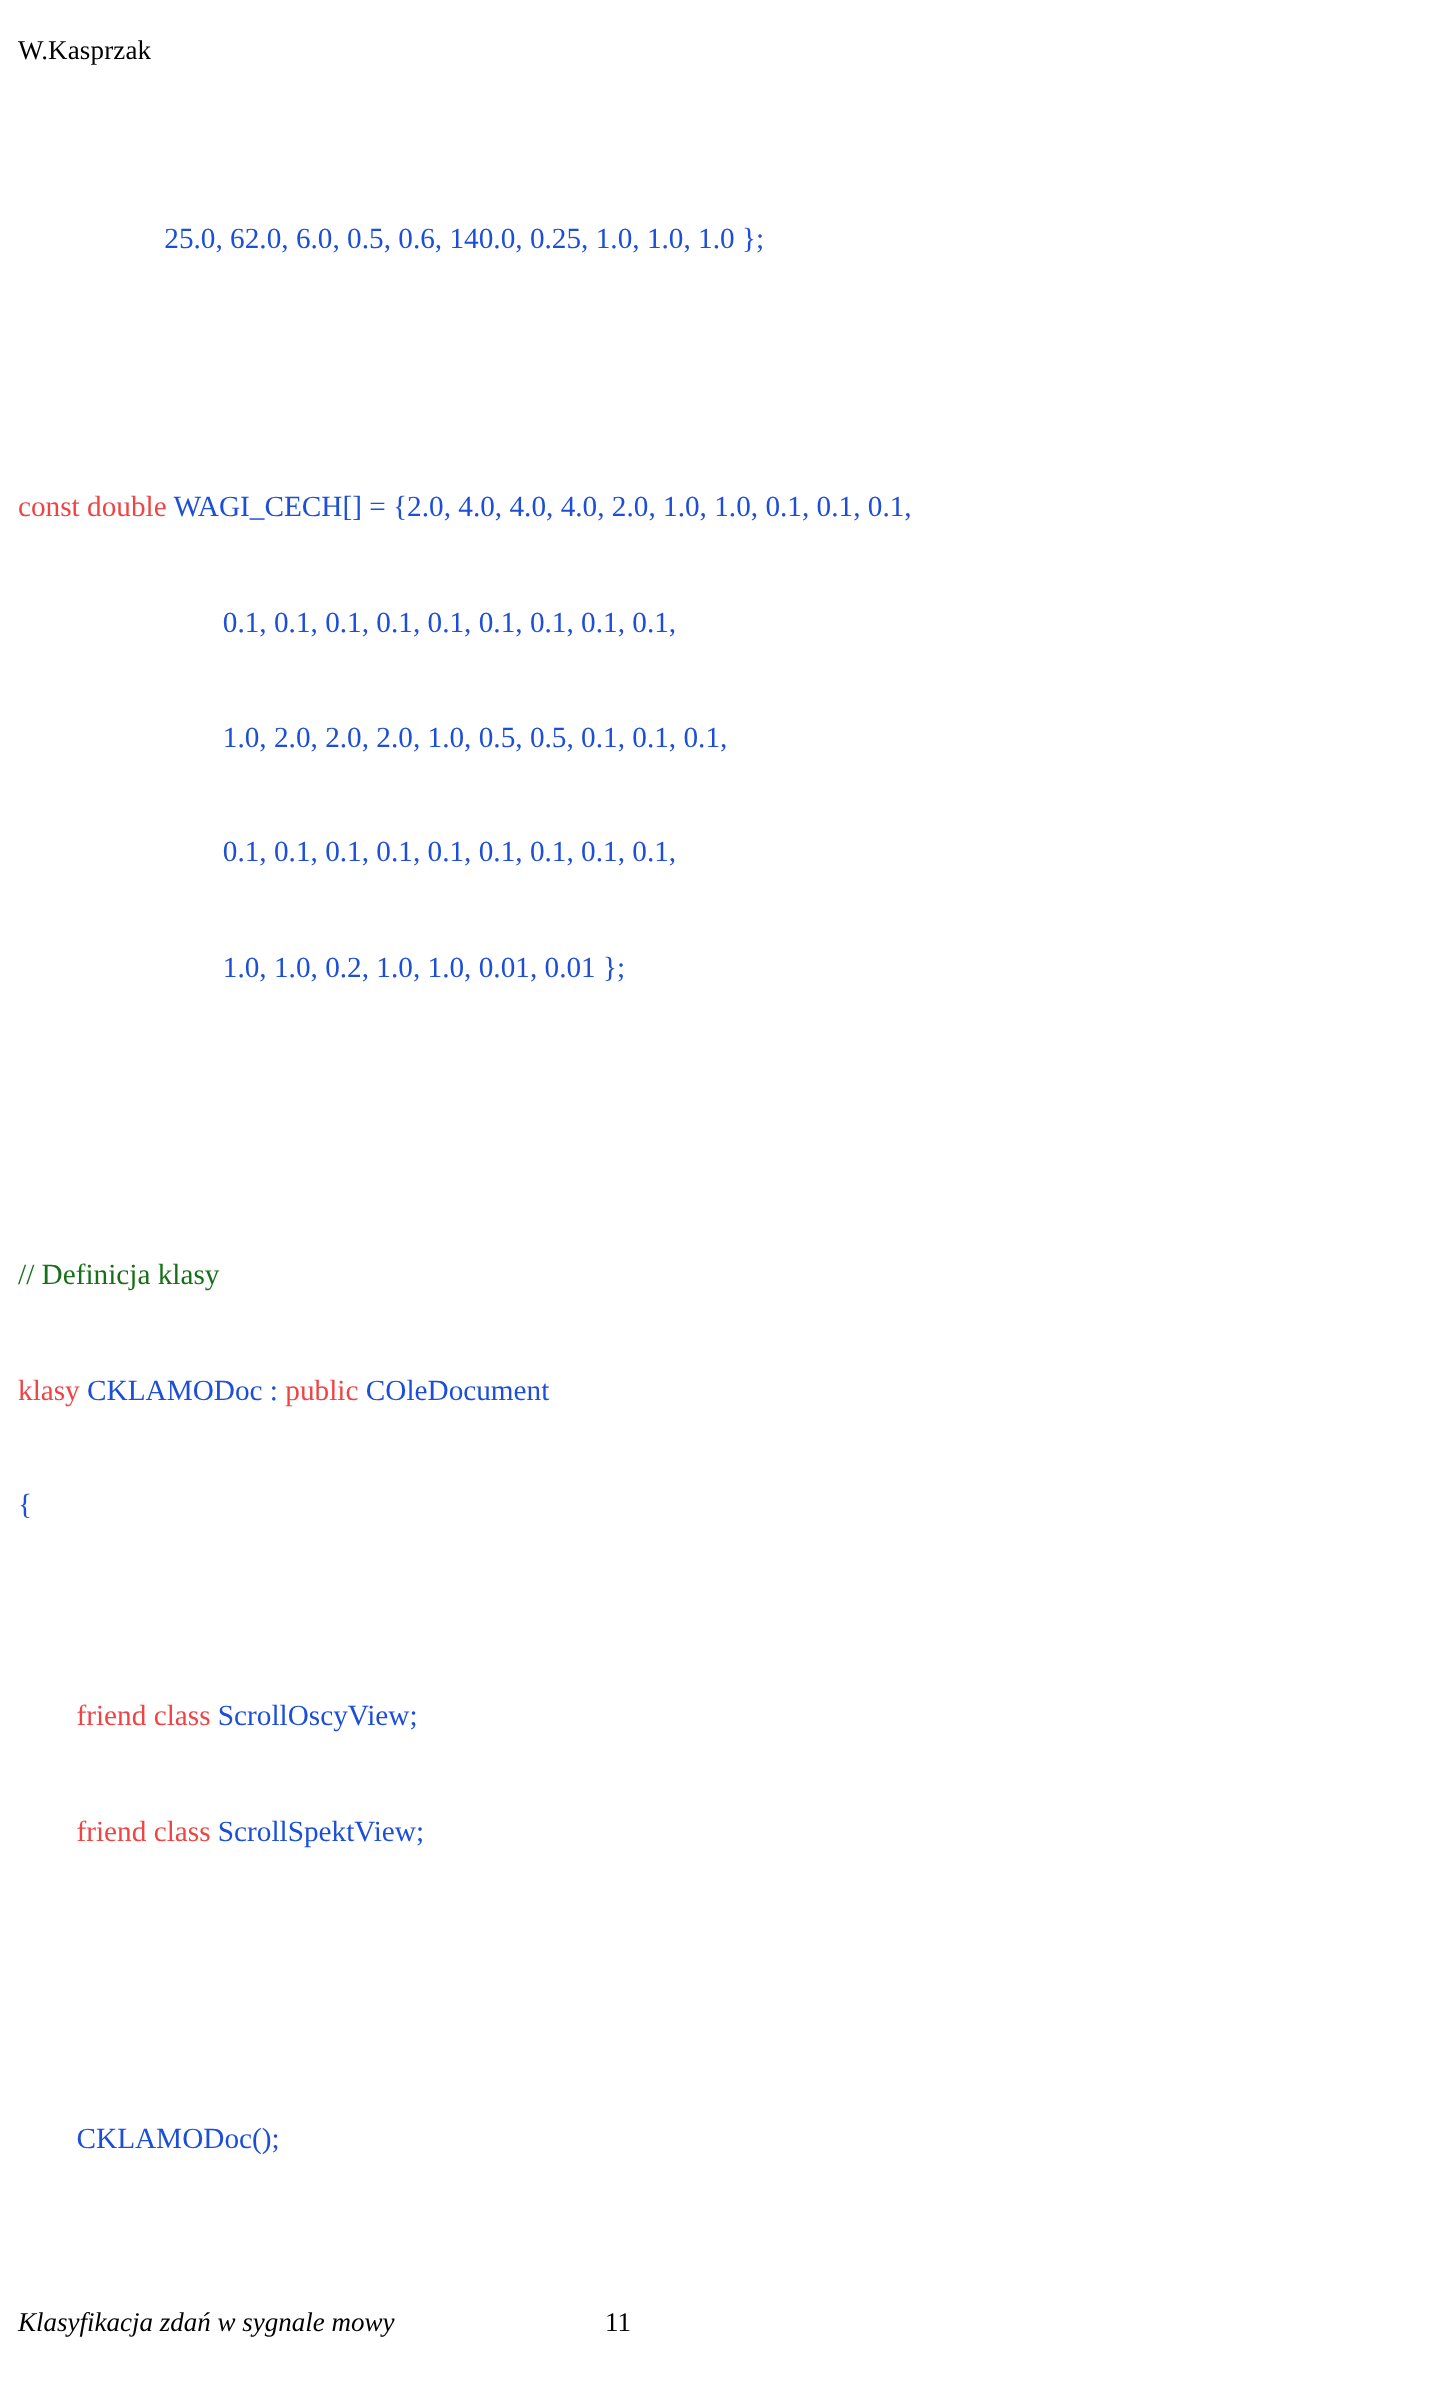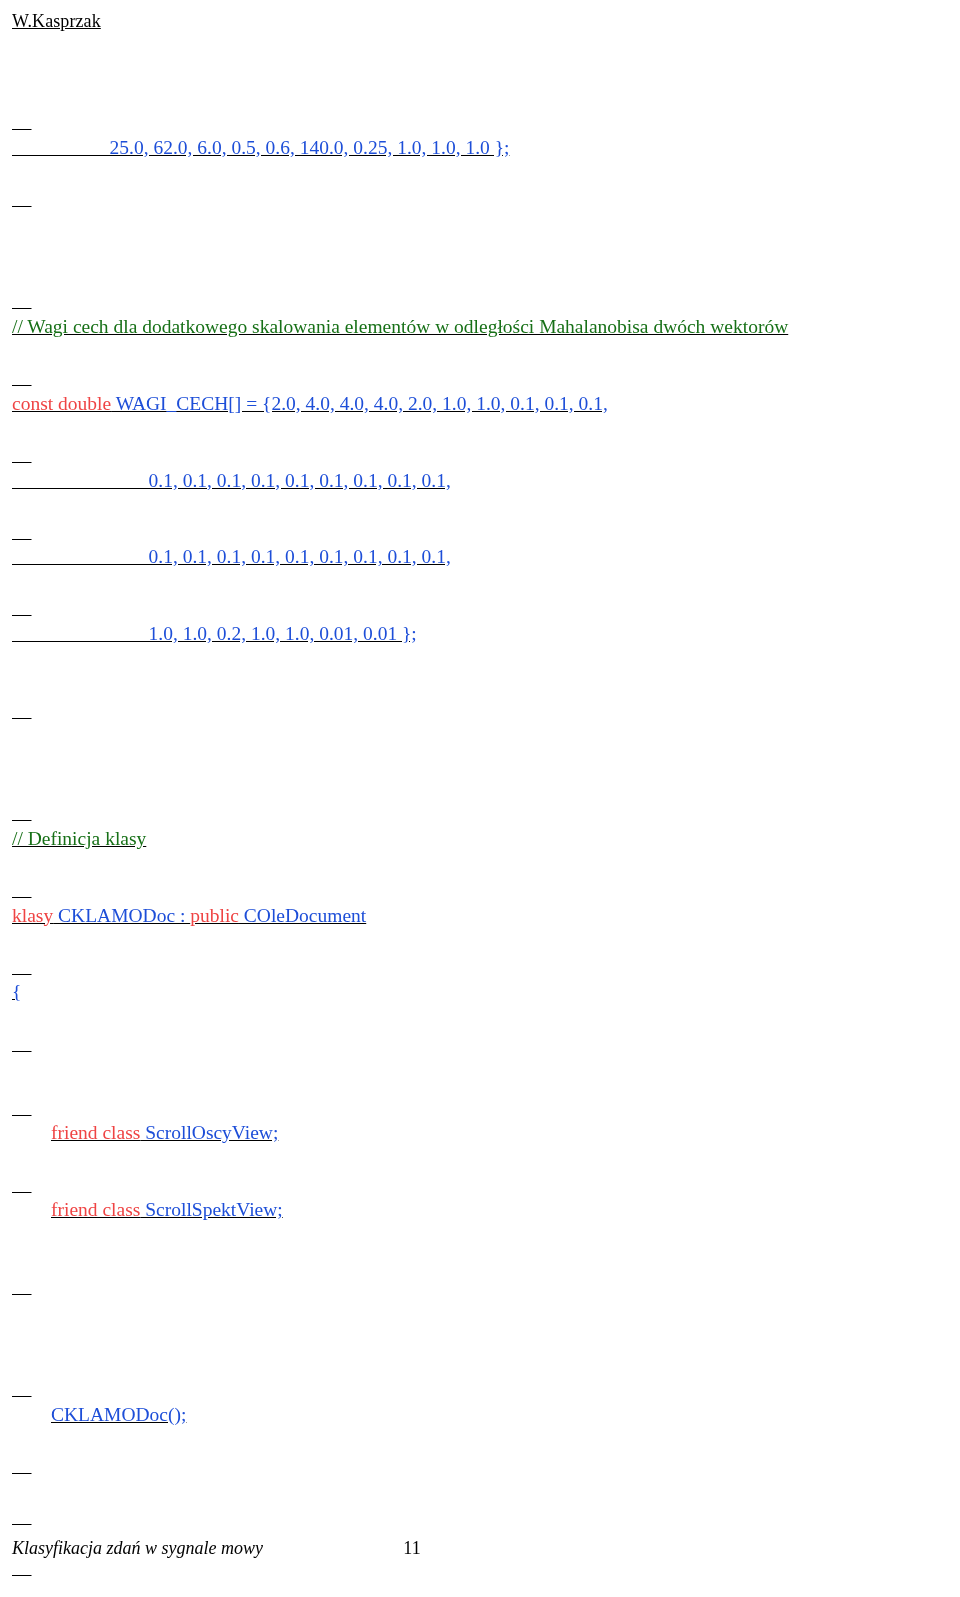--- a/index.html
+++ b/index.html
@@ -21,8 +21,7 @@
     width: 836px;
     height: 1597px;
     box-sizing: border-box;
-    padding: 10px 8px 0 8px;
-    text-decoration: underline;
+    padding: 22px 8px 0 8px;
   }
 
   

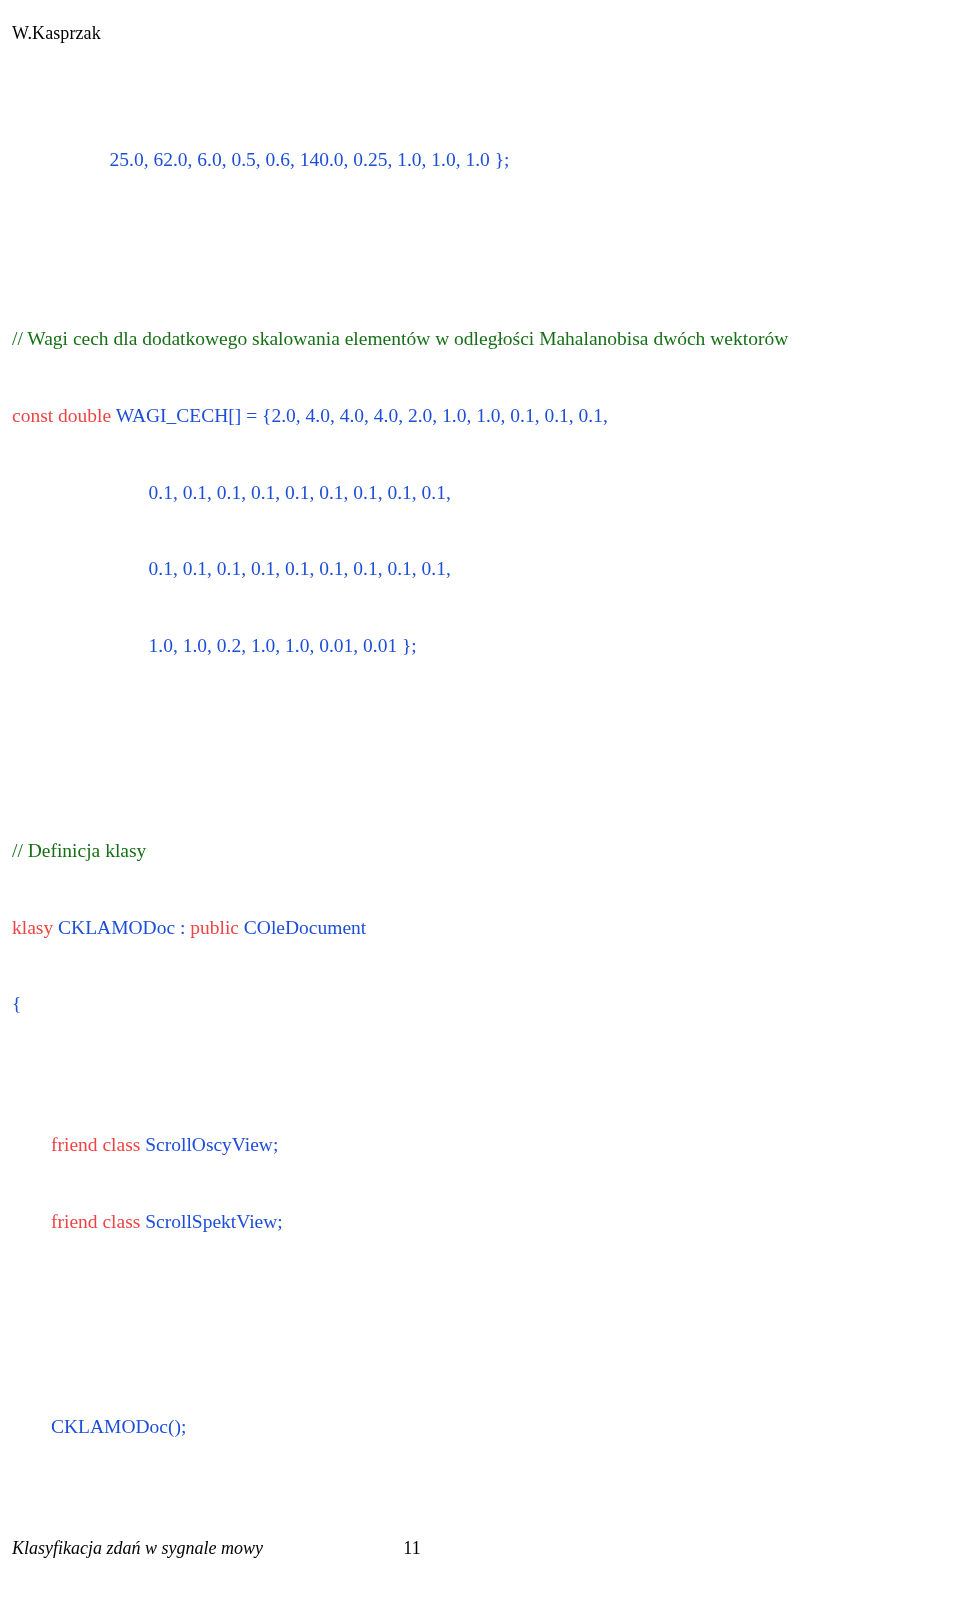--- a/index.html
+++ b/index.html
@@ -91,7 +91,6 @@
     <span class="ln"><span class="id">                    25.0, 62.0, 6.0, 0.5, 0.6, 140.0, 0.25, 1.0, 1.0, 1.0 };</span></span>
     <span class="blank"></span>
 
-    <span class="ln"><span class="cm">// Wagi cech dla dodatkowego skalowania elementów w odległości Mahalanobisa dwóch wektorów</span></span>
     <span class="ln"><span class="kw">const double</span><span class="id"> WAGI_CECH[] = {2.0, 4.0, 4.0, 4.0, 2.0, 1.0, 1.0, 0.1, 0.1, 0.1,</span></span>
     <span class="ln"><span class="id">                            0.1, 0.1, 0.1, 0.1, 0.1, 0.1, 0.1, 0.1, 0.1,</span></span>
     <span class="ln"><span class="id">                            0.1, 0.1, 0.1, 0.1, 0.1, 0.1, 0.1, 0.1, 0.1,</span></span>

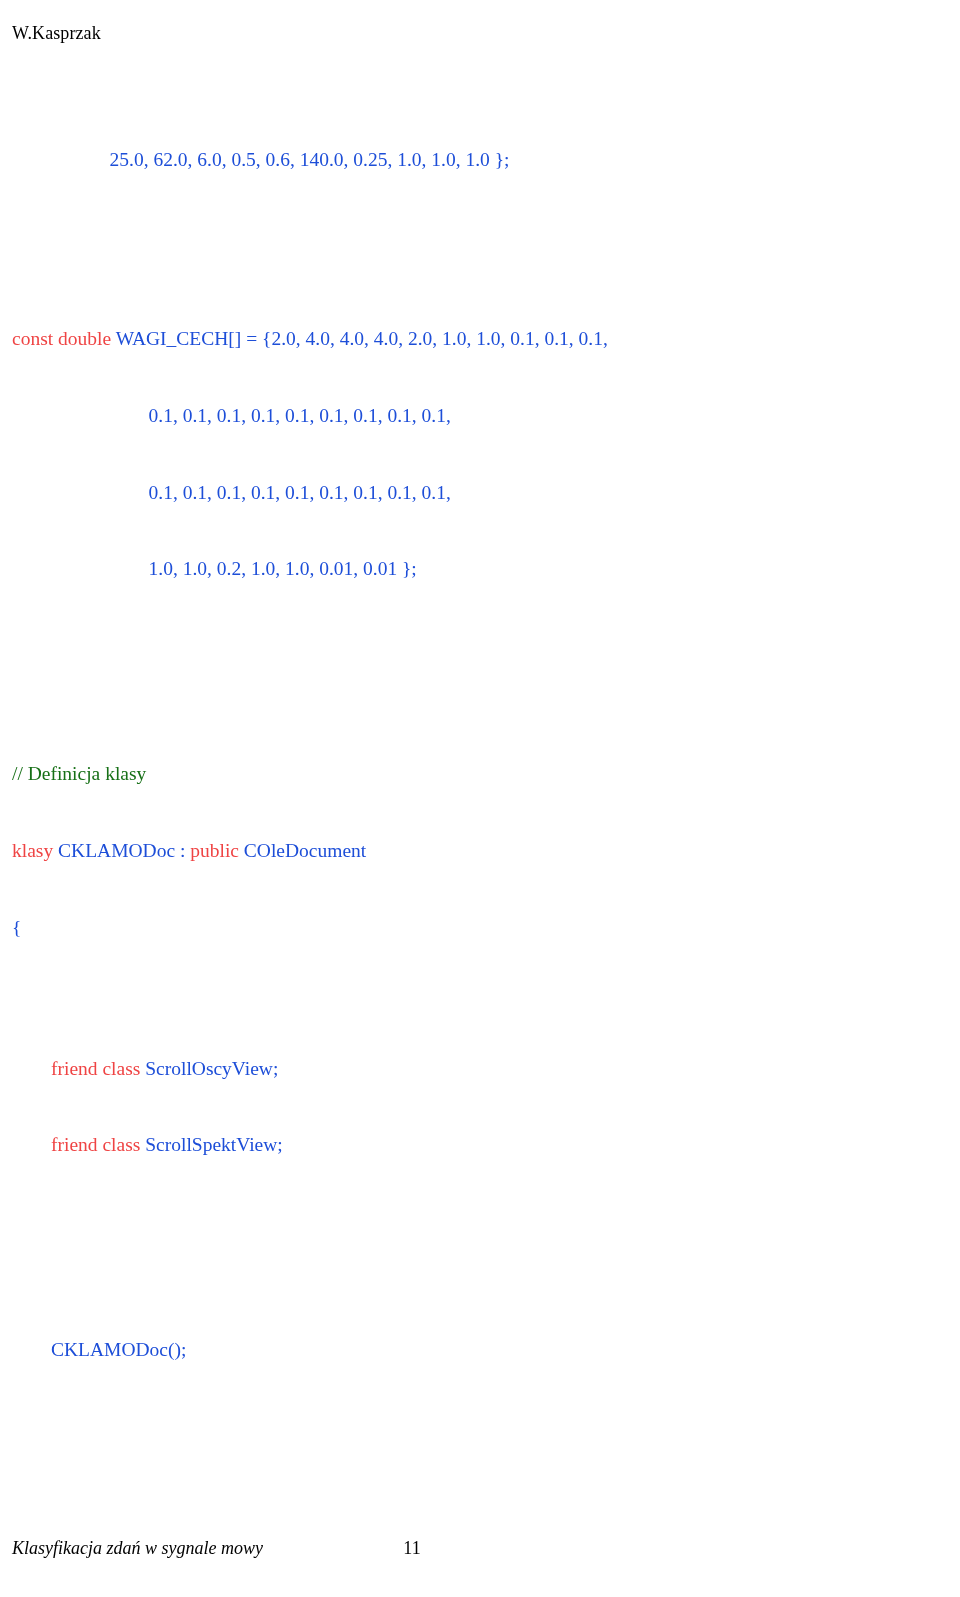--- a/index.html
+++ b/index.html
@@ -93,6 +93,7 @@
 
     <span class="ln"><span class="kw">const double</span><span class="id"> WAGI_CECH[] = {2.0, 4.0, 4.0, 4.0, 2.0, 1.0, 1.0, 0.1, 0.1, 0.1,</span></span>
     <span class="ln"><span class="id">                            0.1, 0.1, 0.1, 0.1, 0.1, 0.1, 0.1, 0.1, 0.1,</span></span>
+    <span class="ln"><span class="id">                            1.0, 2.0, 2.0, 2.0, 1.0, 0.5, 0.5, 0.1, 0.1, 0.1,</span></span>
     <span class="ln"><span class="id">                            0.1, 0.1, 0.1, 0.1, 0.1, 0.1, 0.1, 0.1, 0.1,</span></span>
     <span class="ln"><span class="id">                            1.0, 1.0, 0.2, 1.0, 1.0, 0.01, 0.01 };</span></span>
 

